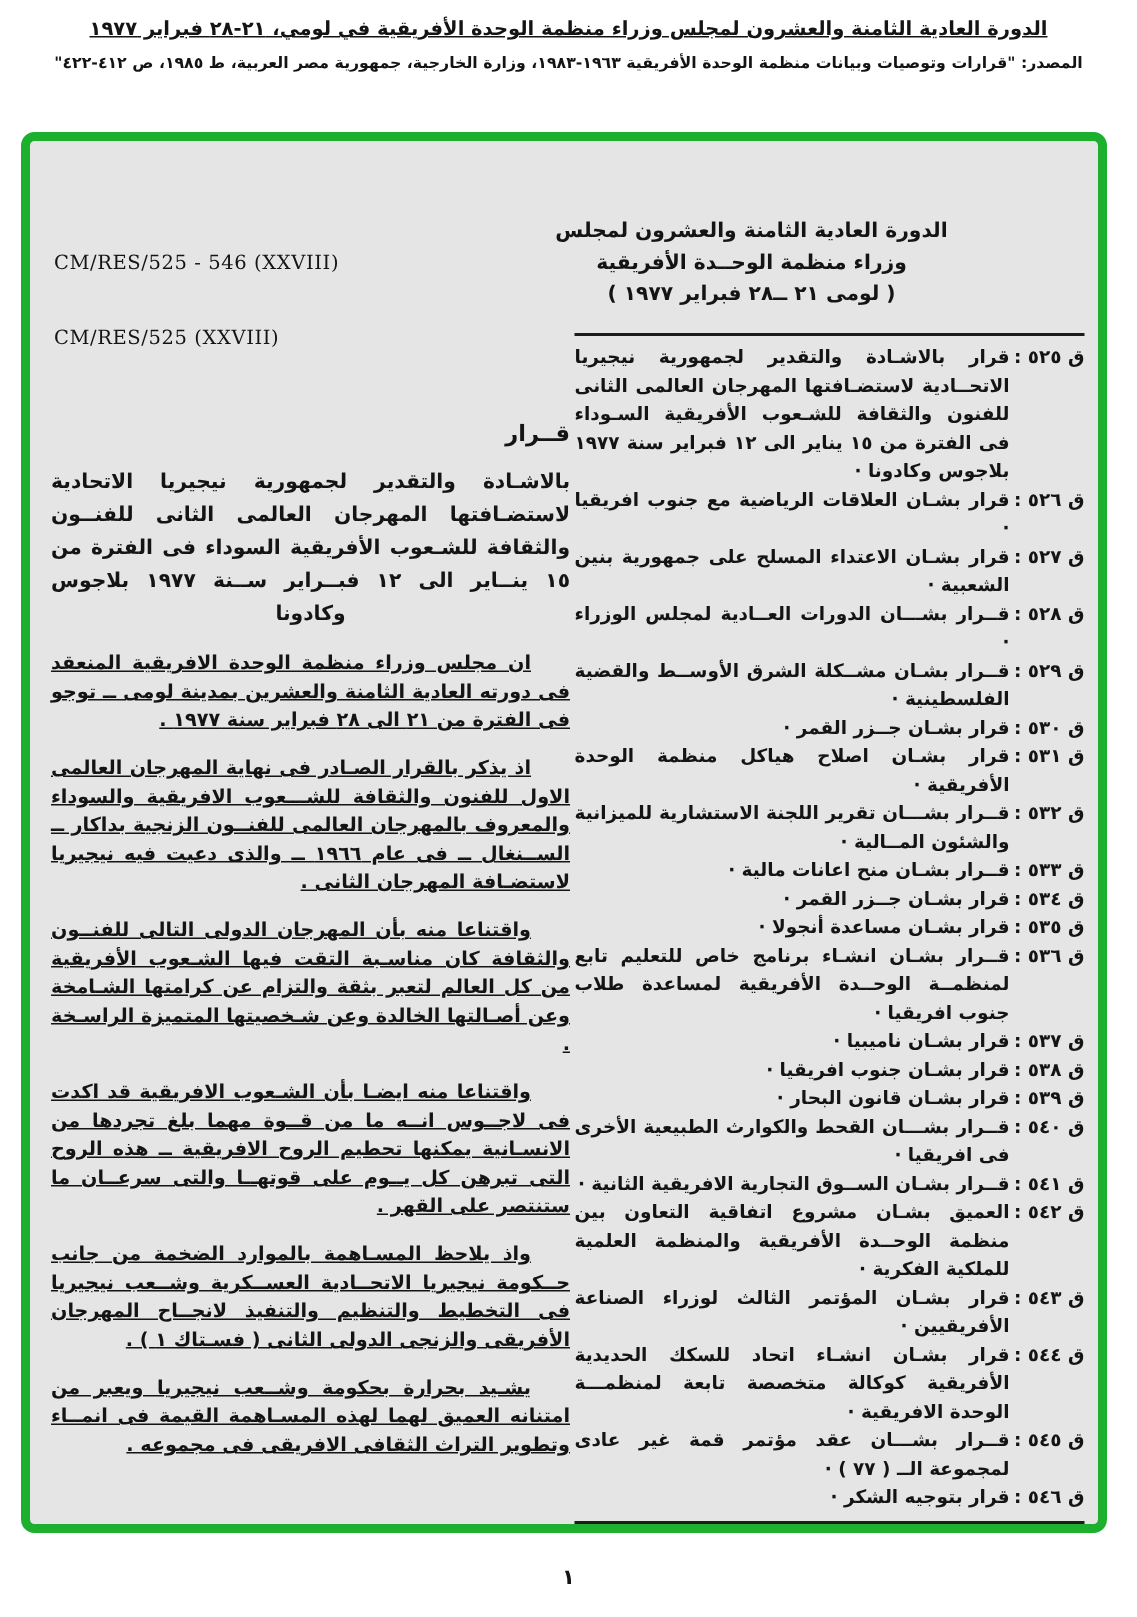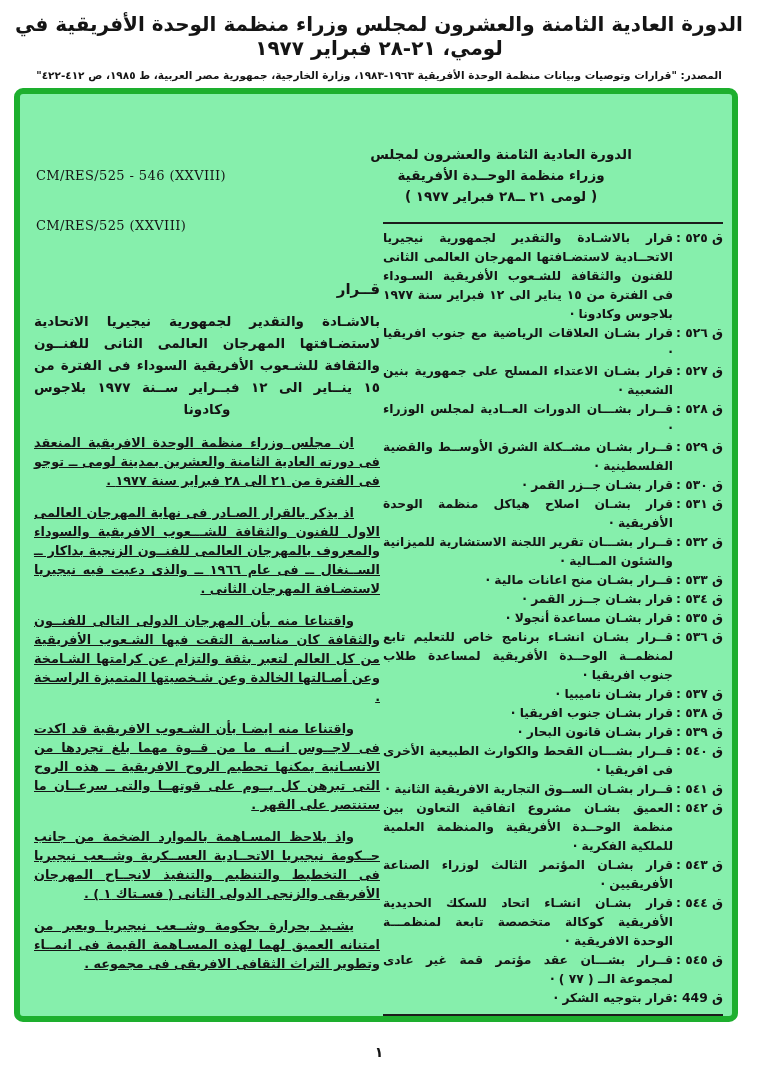--- a/index.html
+++ b/index.html
@@ -8,7 +8,7 @@
     font-family:"DejaVu Sans",sans-serif;position:relative;overflow:hidden;
   }
   .header{position:absolute;top:12px;left:0;right:0;text-align:center;direction:rtl;}
-  .header-line1{font-size:20px;font-weight:bold;letter-spacing:0;}
+  .header-line1{font-size:13px;font-weight:bold;letter-spacing:0;text-decoration:underline;}
   .header-line2{font-size:10.5px;font-weight:bold;margin-top:9px;}
 
   .green-box{

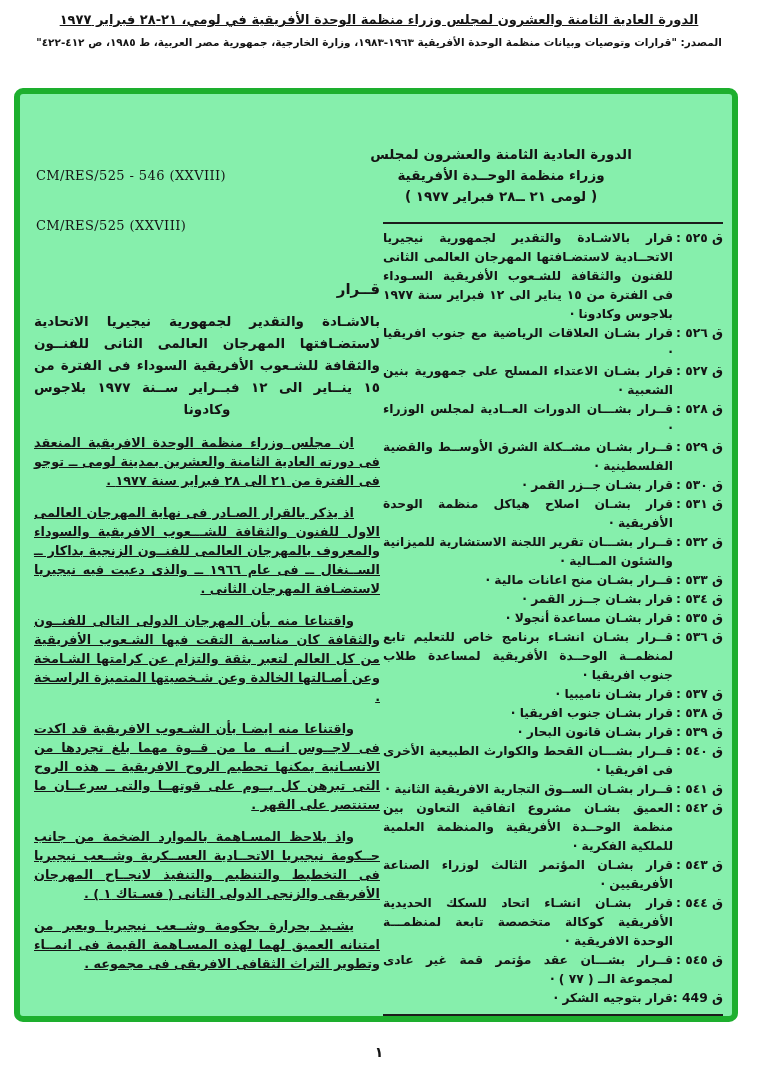--- a/index.html
+++ b/index.html
@@ -13,7 +13,7 @@
 
   .green-box{
     position:absolute;left:14px;top:88px;width:712px;height:922px;
-    border:6px solid #1daf2e;border-radius:9px;background:#86efac;
+    border:6px solid #1daf2e;border-radius:9px;background:#e5e5e5;
   }
 
   .session-heading{

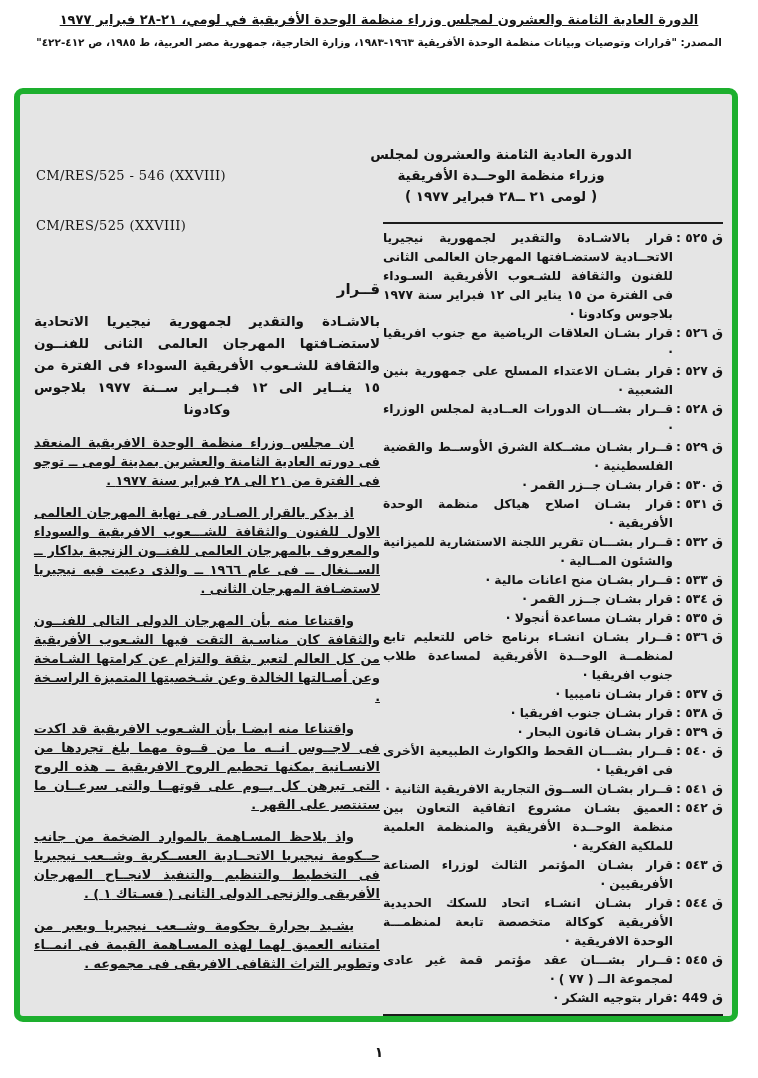--- a/index.html
+++ b/index.html
@@ -173,7 +173,7 @@
       <span class="res-text">قــرار بشـــان عقد مؤتمر قمة غير عادى لمجموعة الــ ( ٧٧ ) ·</span>
     </div>
     <div class="res-item">
-      <span class="res-num">ق 449 :</span>
+      <span class="res-num">ق ٥٤٦ :</span>
       <span class="res-text">قرار بتوجيه الشكر ·</span>
     </div>
 

